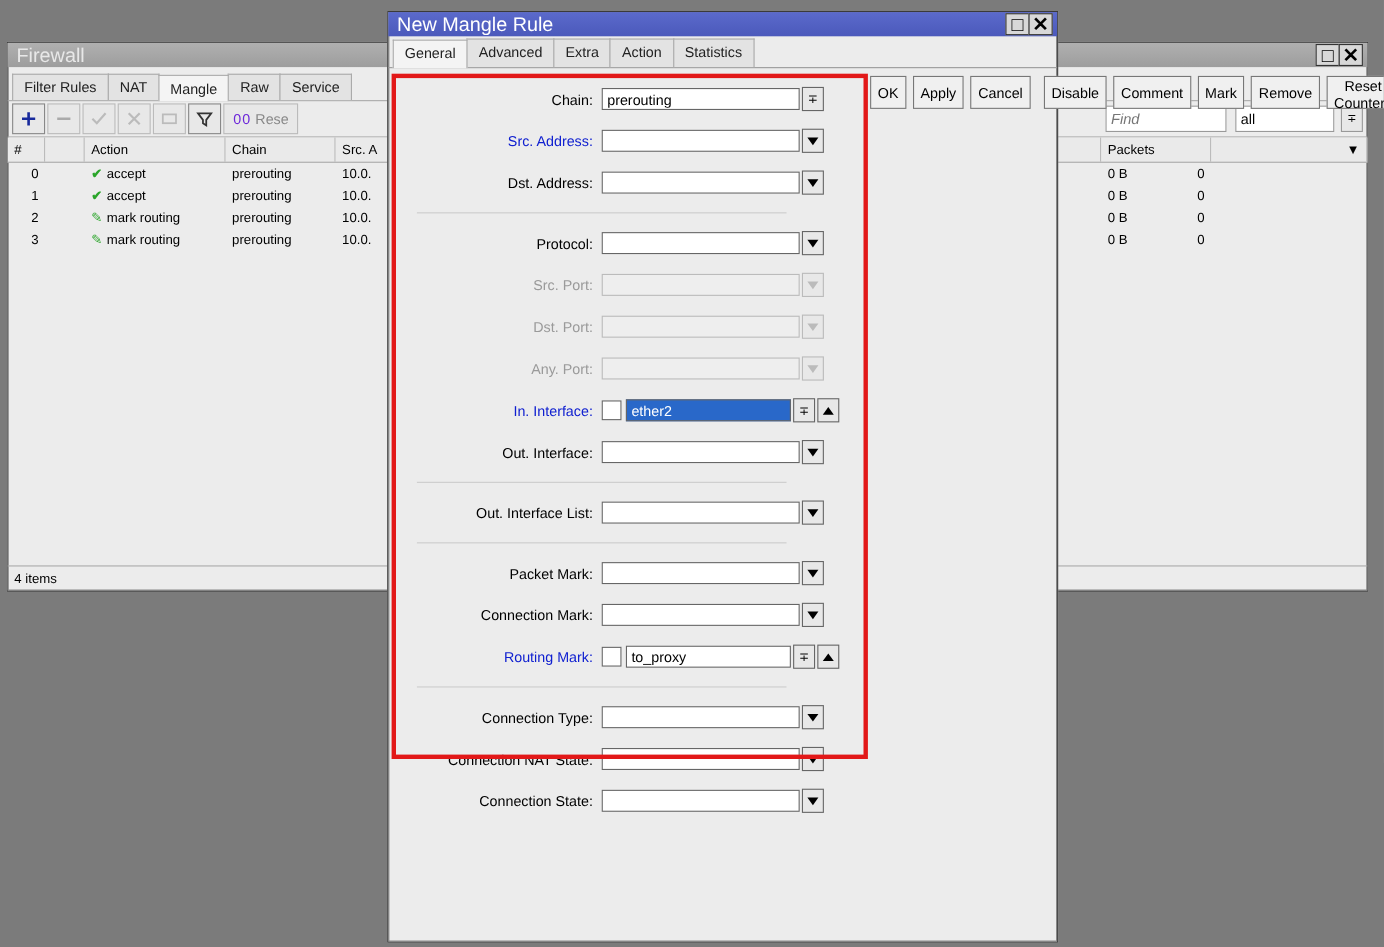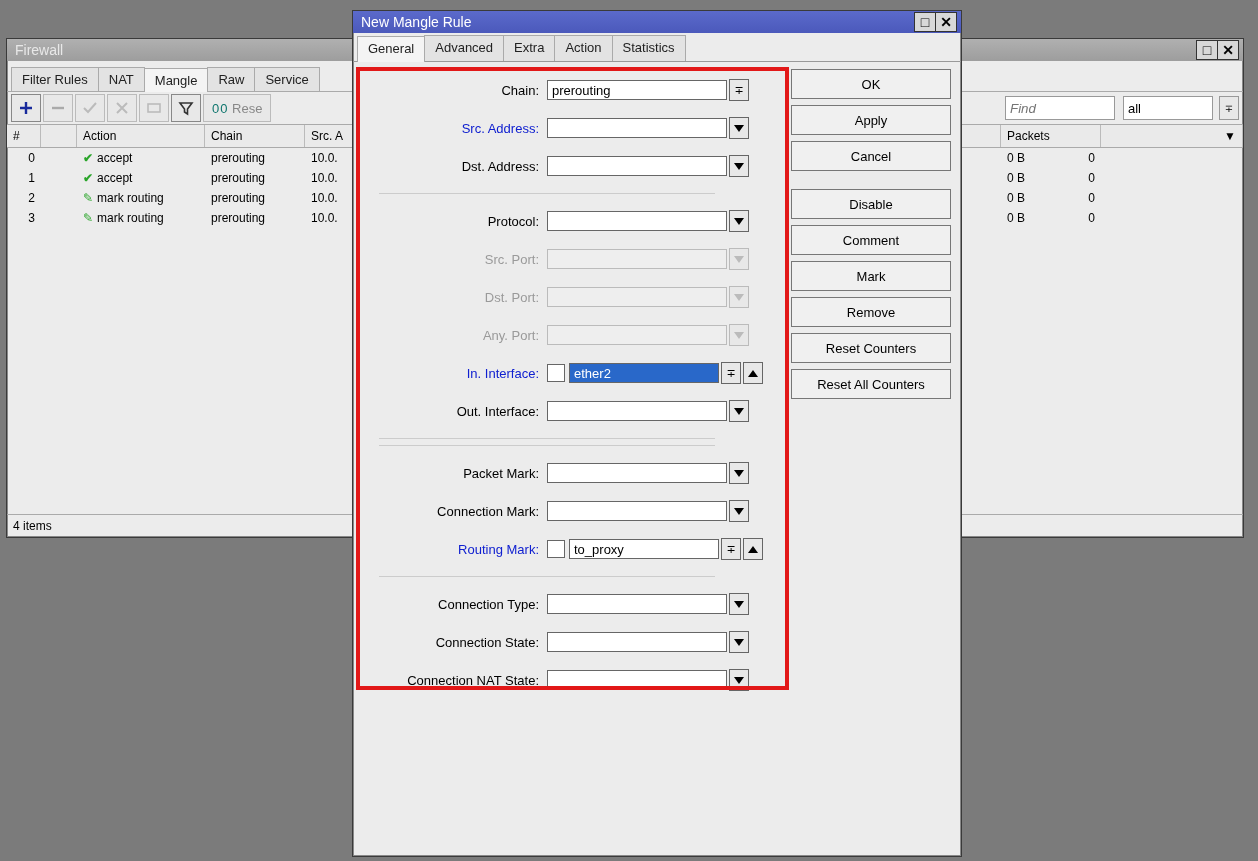--- a/index.html
+++ b/index.html
@@ -5,7 +5,7 @@
 html,body{margin:0;padding:0;height:100%;font-family:Arial,Helvetica,sans-serif;font-size:13px;color:#000;background:#7b7b7b}
 .desktop{position:relative;width:1258px;height:861px;overflow:hidden}
 .win{position:absolute;background:#ececec;border:1px solid #3a3a3a;box-shadow:0 0 0 1px #888 inset}
-.titlebar{height:22px;background:linear-gradient(#5b6acb,#4b59bb);color:#fff;display:flex;align-items:center;justify-content:space-between;padding:0 4px;font-size:14px}
+.titlebar{height:22px;background:linear-gradient(#5b6acb,#4b59bb);color:#fff;display:flex;align-items:center;justify-content:space-between;padding:0 4px;font-size:18px}
 .titlebar .t-left{padding-left:4px}
 .titlebar .t-right{display:flex;gap:0}
 .sqbtn{width:20px;height:18px;background:#d8d8d8;border:1px solid #333;display:flex;align-items:center;justify-content:center;font-weight:bold;font-family:Arial;margin-left:-1px;color:#000}

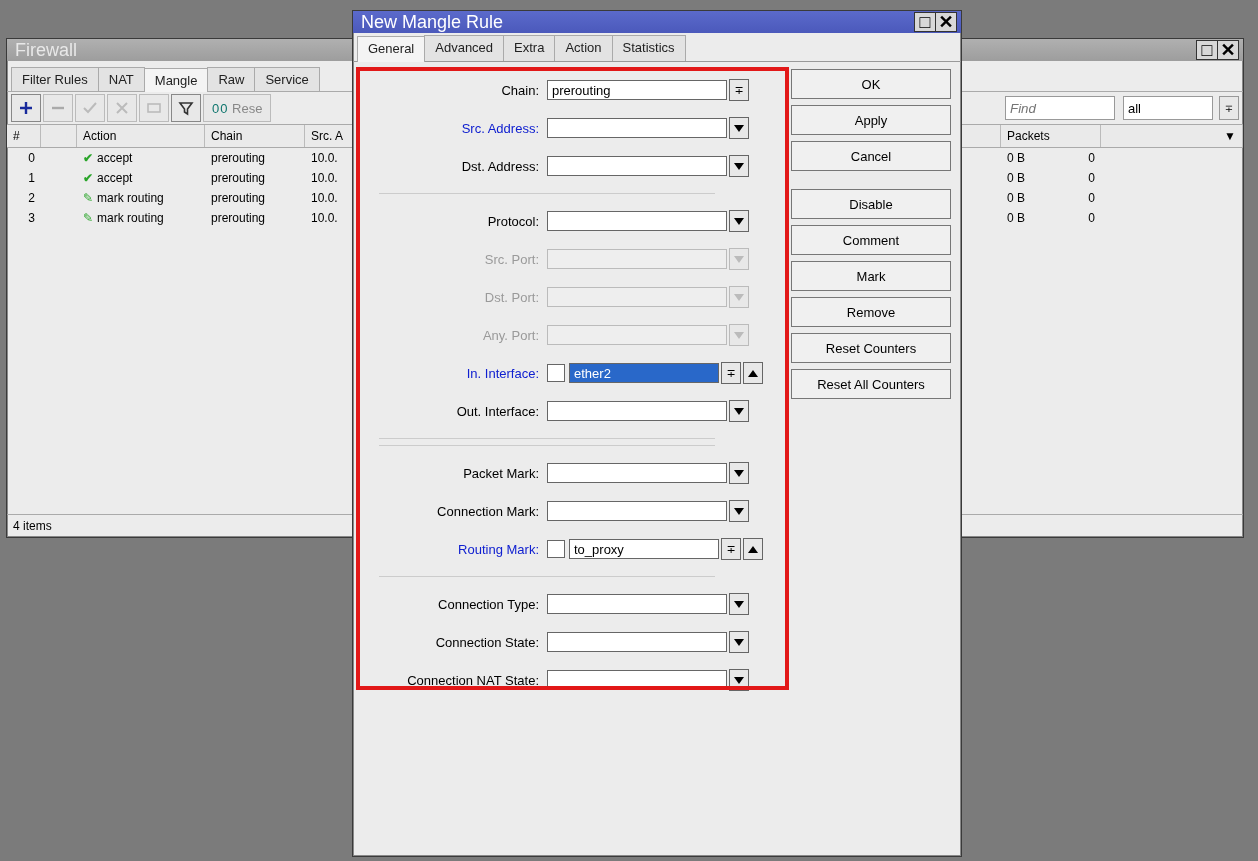--- a/index.html
+++ b/index.html
@@ -39,7 +39,7 @@
 .mbody{position:relative;height:820px}
 .mtabs{display:flex;height:26px;border-bottom:1px solid #999;padding:2px 0 0 4px}
 .mfields{position:absolute;left:6px;top:30px;width:416px}
-.mbtns{position:absolute;right:10px;top:36px;width:160px;display:flex;flex-direction:column;gap:6px}
+.mbtns{position:absolute;right:10px;top:36px;width:160px;display:flex;flex-direction:row;gap:6px}
 .mbtns button{height:30px;border:1px solid #777;background:#f0f0f0;font-size:13px}
 .row{display:flex;align-items:center;height:22px;margin:16px 0}
 .lbl{width:180px;text-align:right;padding-right:8px;font-size:13px}

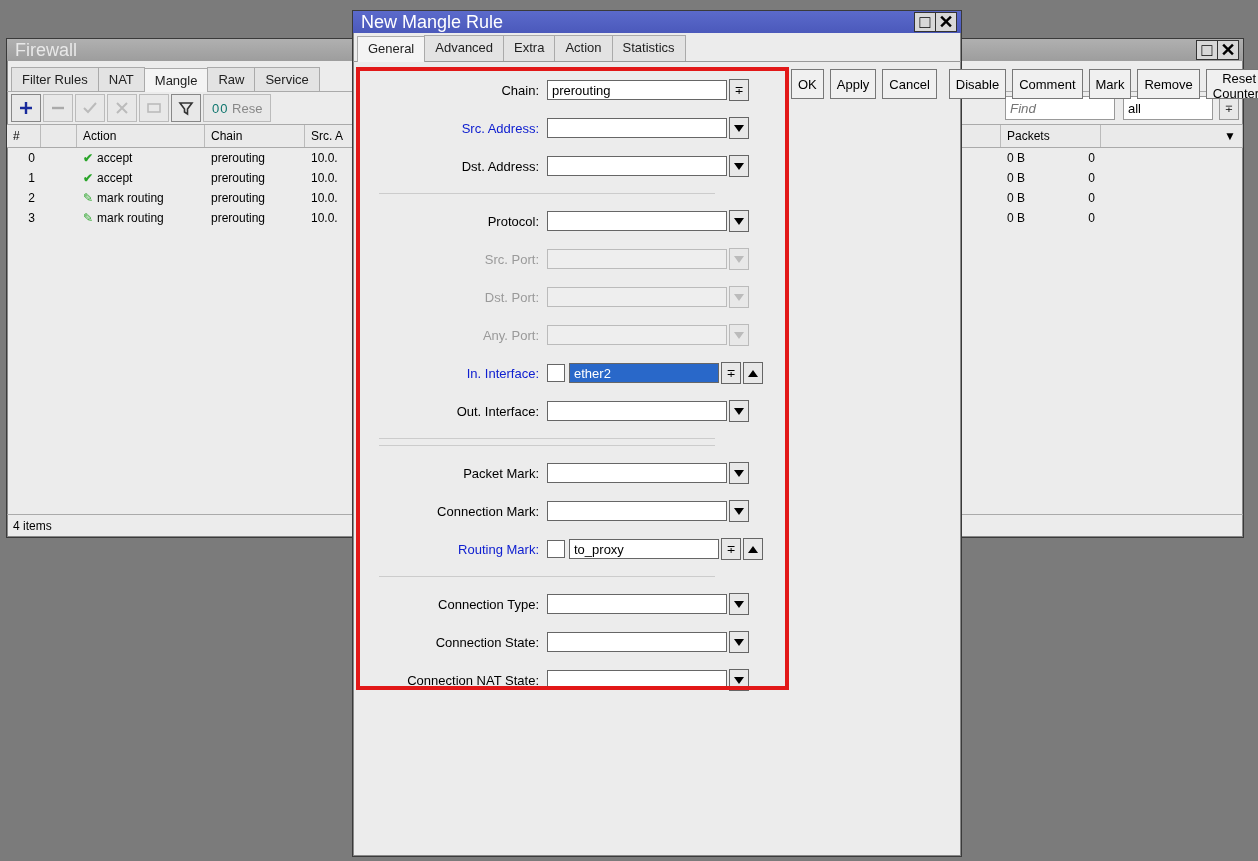--- a/index.html
+++ b/index.html
@@ -110,7 +110,7 @@
             <path fill="none" stroke="#333" stroke-width="1.6" d="M2 3h12l-4.5 6v5l-3-2v-3z"></path>
           </svg>
         </div>
-      <div class="txtbtn"><span style="letter-spacing:1px;color:#0f766e">00</span>&nbsp;<span>Rese</span></div>
+      <div class="txtbtn"><span style="letter-spacing:1px;color:#6d28d9">00</span>&nbsp;<span>Rese</span></div>
       <input class="findbox" placeholder="Find" style="">
       <div class="allbox">
           <span>all</span>

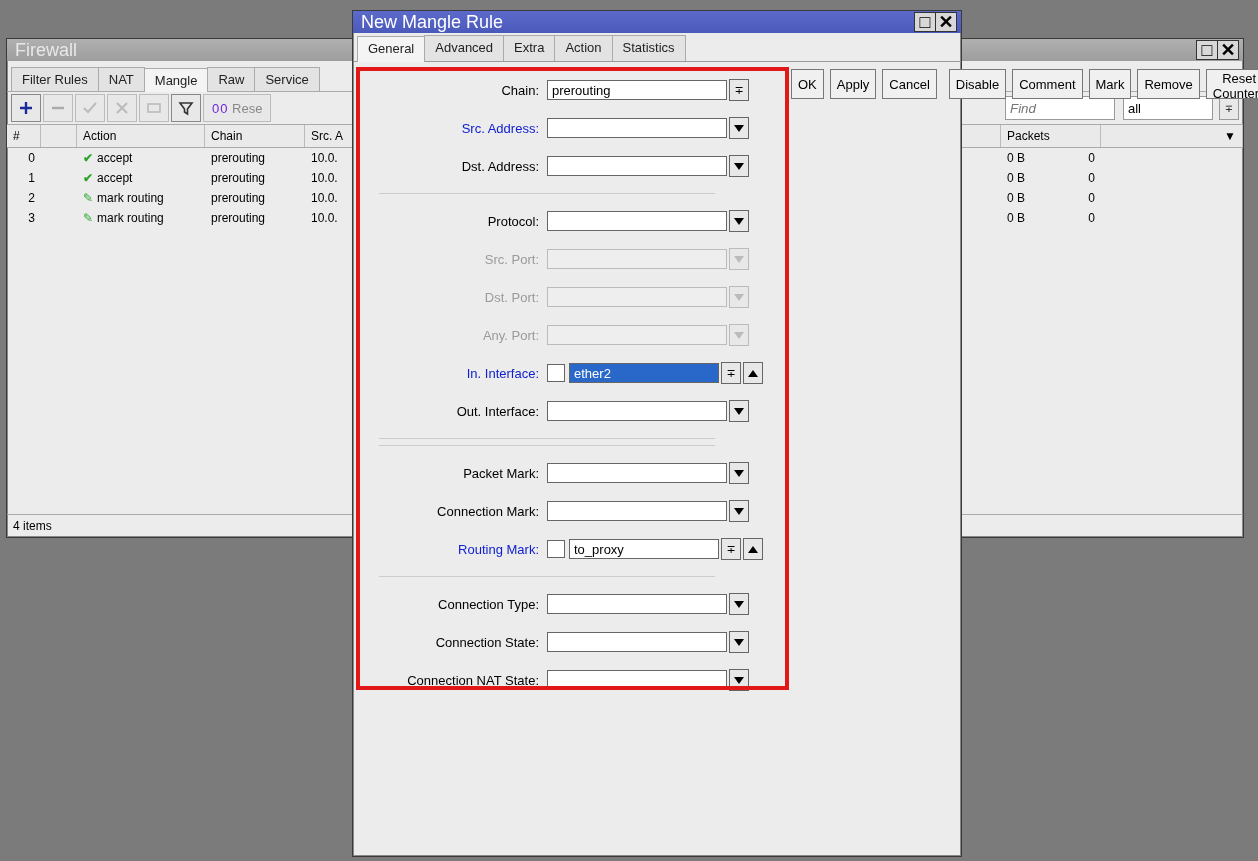--- a/index.html
+++ b/index.html
@@ -312,6 +312,15 @@
           </div>
         </div>
         <div class="sep"></div>
+        <div class="row">
+          <div class="lbl">Out. Interface List:</div>
+          <div class="inwrap">
+            <input class="inpt" style="">
+            <div class="spbtn">
+                <div class="tri down"></div>
+              </div>
+          </div>
+        </div>
         <div class="sep"></div>
         <div class="row">
           <div class="lbl">Packet Mark:</div>

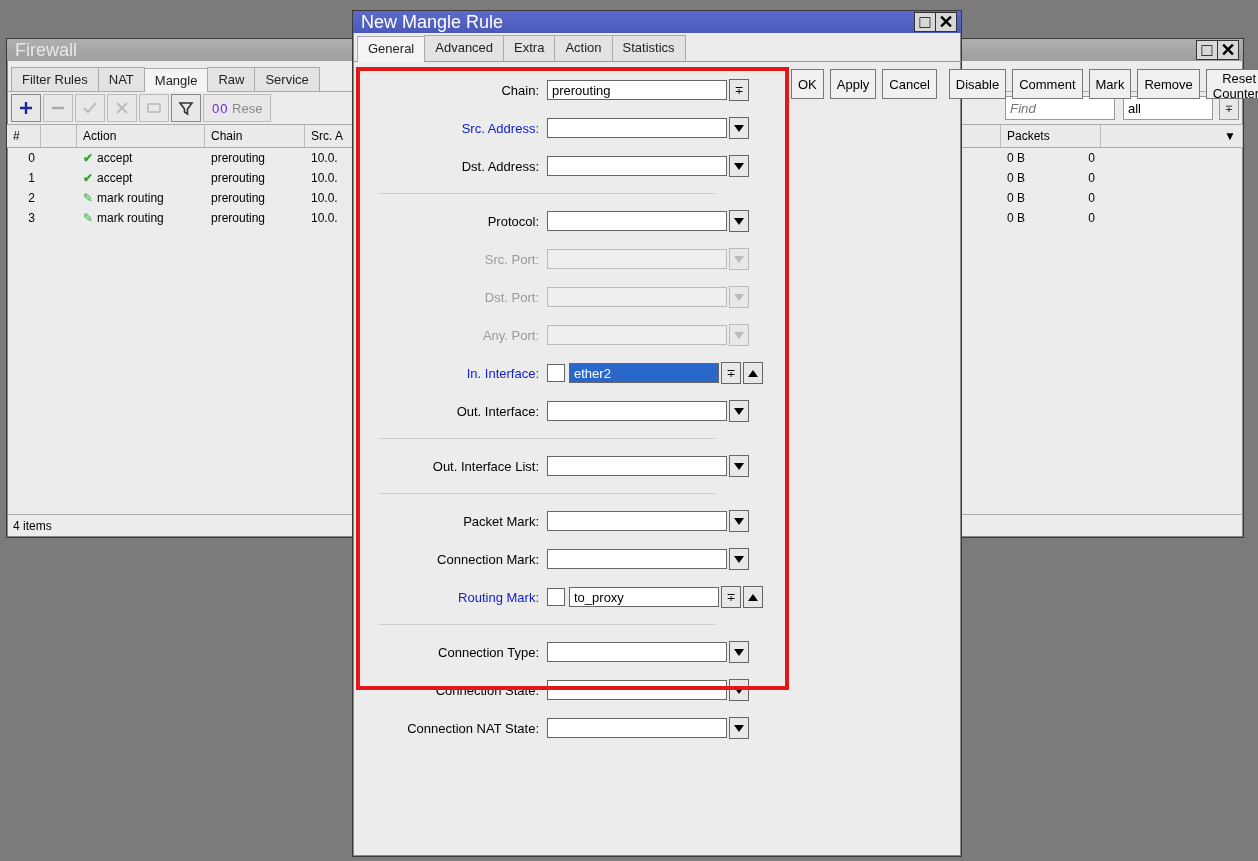--- a/index.html
+++ b/index.html
@@ -362,16 +362,16 @@
           </div>
         </div>
         <div class="row">
+          <div class="lbl">Connection NAT State:</div>
+          <div class="inwrap">
+            <input class="inpt" style="">
+            <div class="spbtn">
+                <div class="tri down"></div>
+              </div>
+          </div>
+        </div>
+        <div class="row">
           <div class="lbl">Connection State:</div>
-          <div class="inwrap">
-            <input class="inpt" style="">
-            <div class="spbtn">
-                <div class="tri down"></div>
-              </div>
-          </div>
-        </div>
-        <div class="row">
-          <div class="lbl">Connection NAT State:</div>
           <div class="inwrap">
             <input class="inpt" style="">
             <div class="spbtn">

